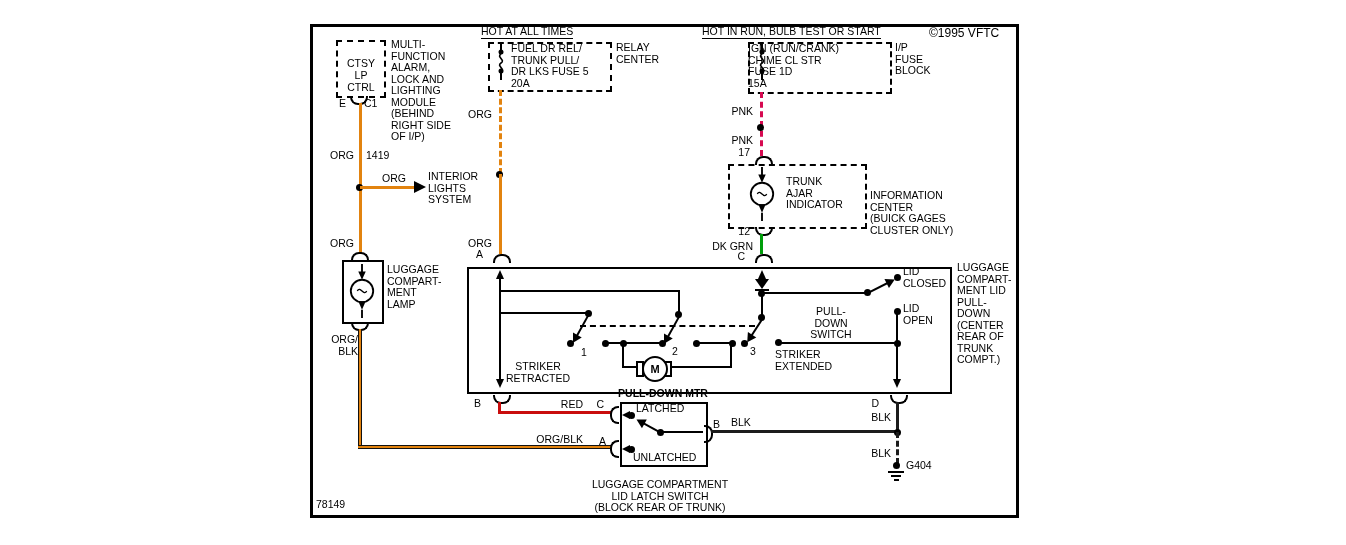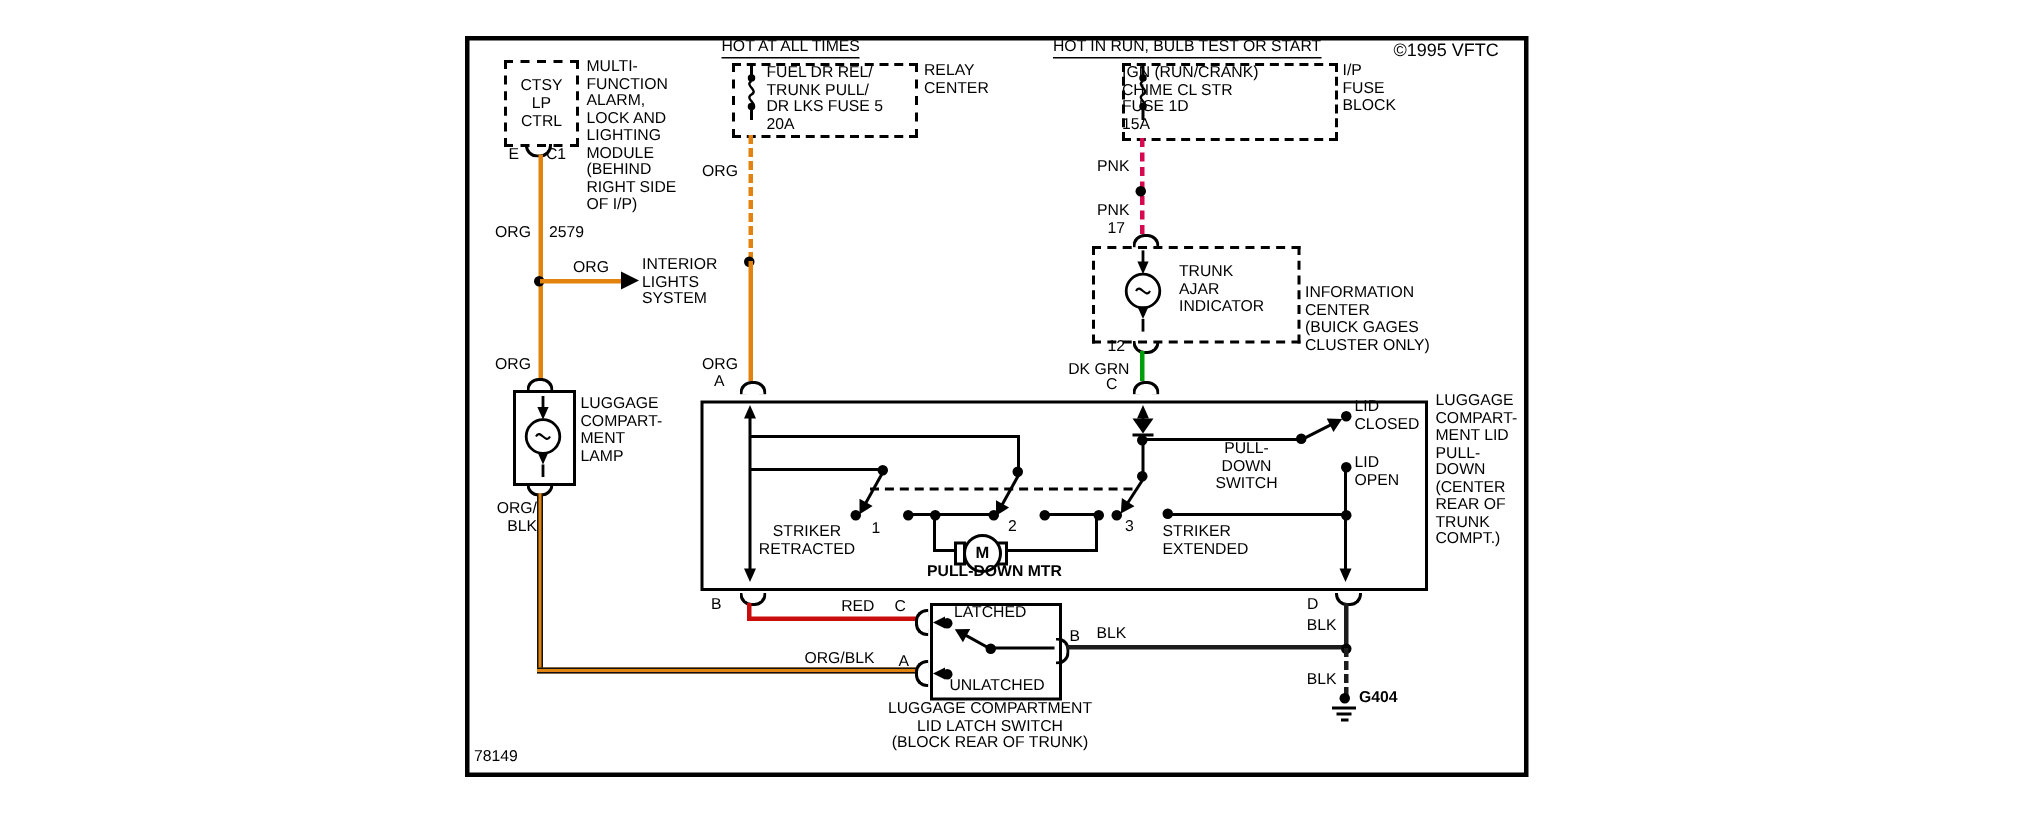--- a/index.html
+++ b/index.html
@@ -8,7 +8,7 @@
   .abs{position:absolute;}
   .lbl{position:absolute;font-size:10.5px;line-height:11.5px;white-space:pre-line;letter-spacing:0;}
   .hdr{position:absolute;font-size:10.5px;line-height:12px;white-space:nowrap;border-bottom:1.5px solid #000;padding-bottom:1px;}
-  .ctr{text-align:center;}
+  .ctr{text-align:center;margin-top:12px;}
   .rt{text-align:right;}
   .sbox{position:absolute;border:2px solid #000;background:transparent;}
   .dbox{position:absolute;border:2px dashed #000;background:transparent;}

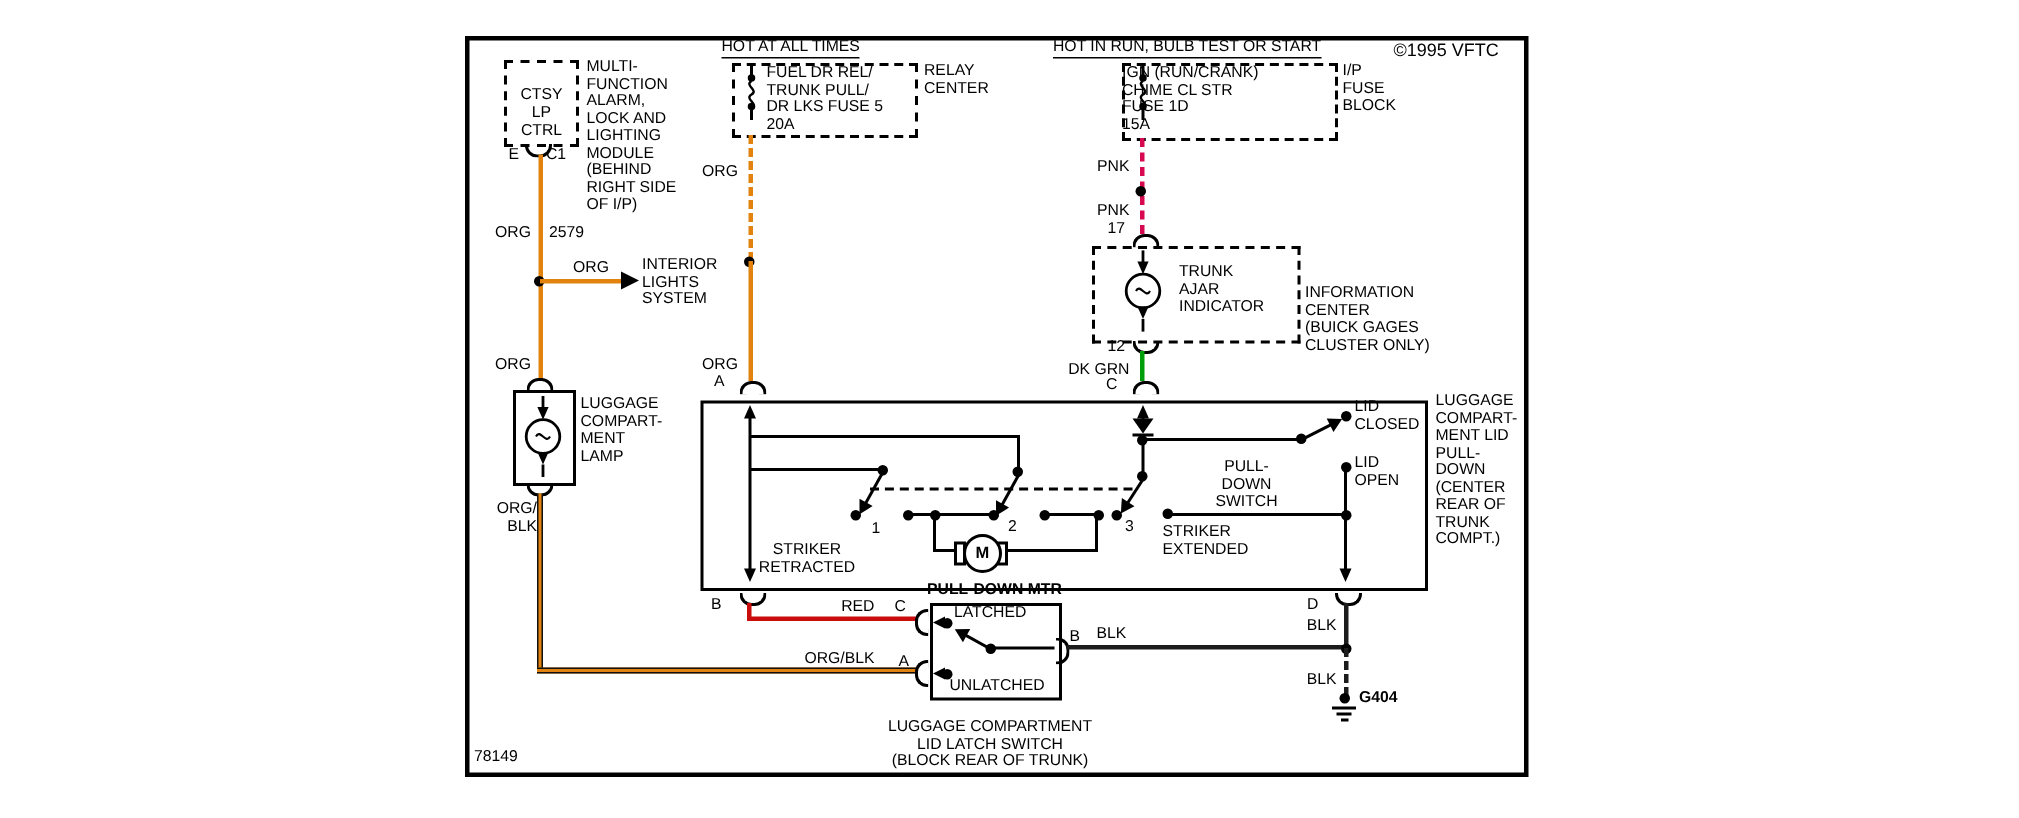--- a/index.html
+++ b/index.html
@@ -65,7 +65,7 @@
 
   <div class="wv" style="left: 359px; top: 103px; height: 150px; background-color: rgb(226, 131, 15);"></div>
   <div class="lbl rt" style="left:322px;top:150px;width:32px;">ORG</div>
-  <div class="lbl" style="left:366px;top:150px;">2579</div>
+  <div class="lbl" style="left:366px;top:150px;">1419</div>
   <div class="dot" style="left:356px;top:184px;"></div>
   <div class="wh" style="left: 360px; top: 186px; width: 55px; background-color: rgb(226, 131, 15);"></div>
   <div class="lbl" style="left:382px;top:173px;">ORG</div>

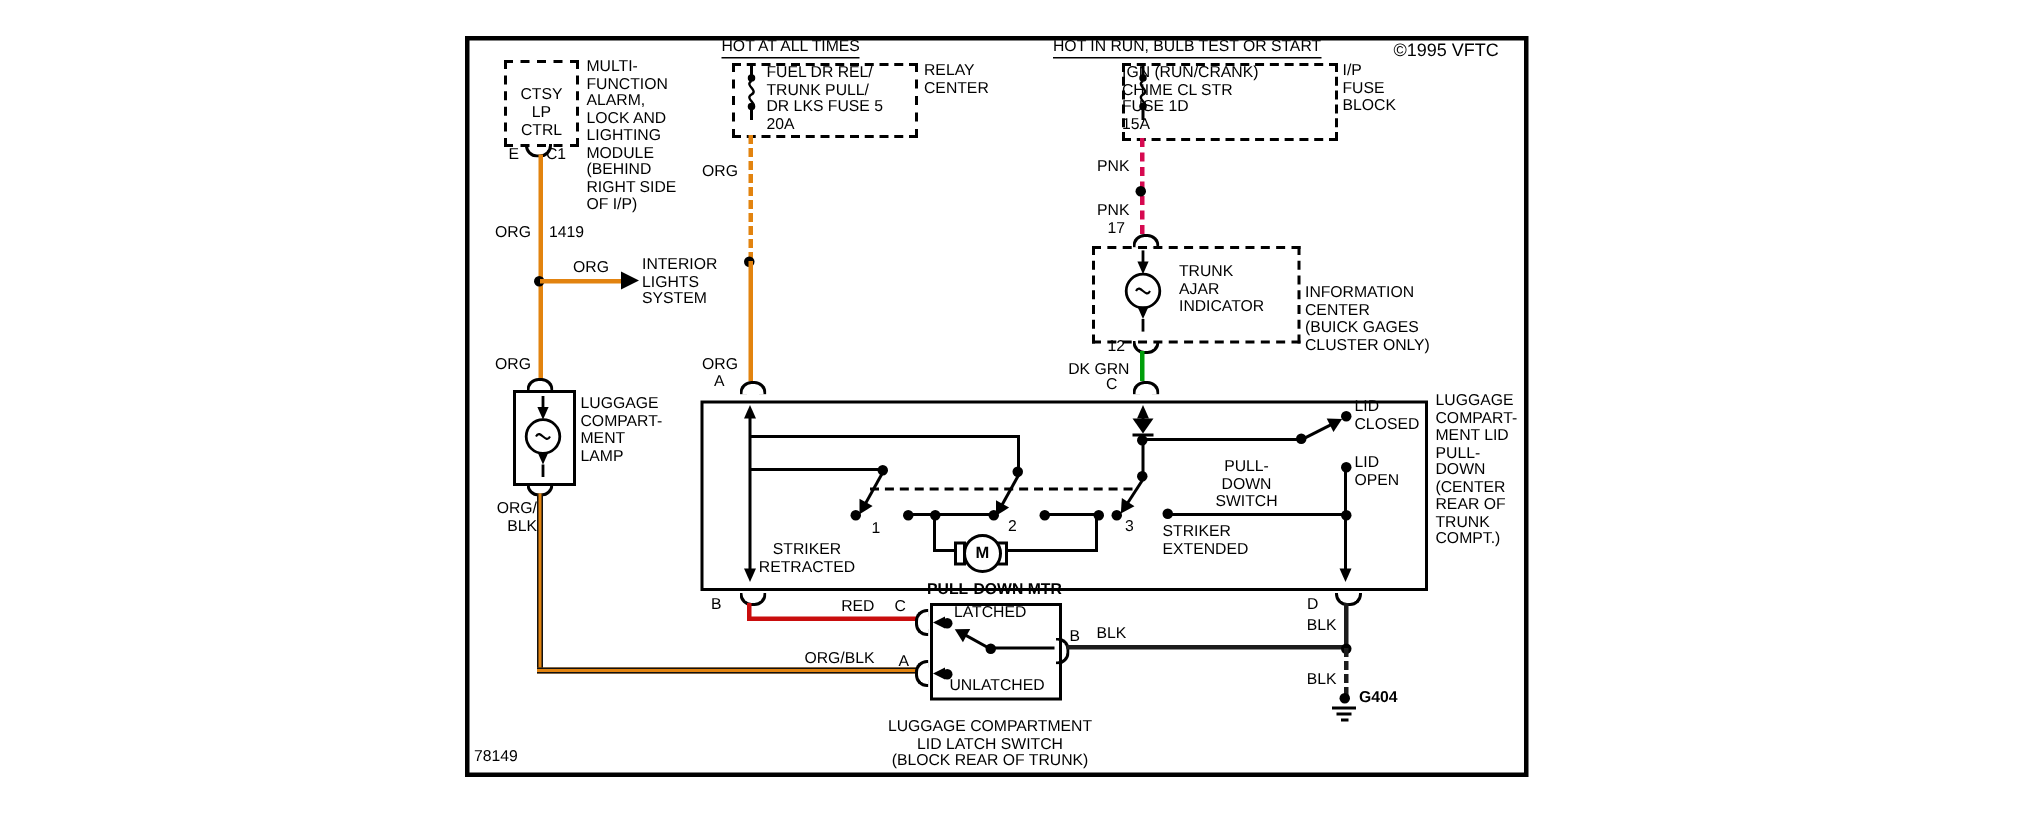--- a/index.html
+++ b/index.html
@@ -285,7 +285,7 @@
   <div class="gbar" style="left:888px;top:471px;width:16px;"></div>
   <div class="gbar" style="left:891px;top:475px;width:10px;"></div>
   <div class="gbar" style="left:894px;top:479px;width:5px;"></div>
-  <div class="lbl" style="left:906px;top:460px;font-weight:bold;">G404</div>
+  <div class="lbl" style="left:906px;top:460px;">G404</div>
 
   <div class="lbl" style="left:316px;top:499px;">78149</div>
 

